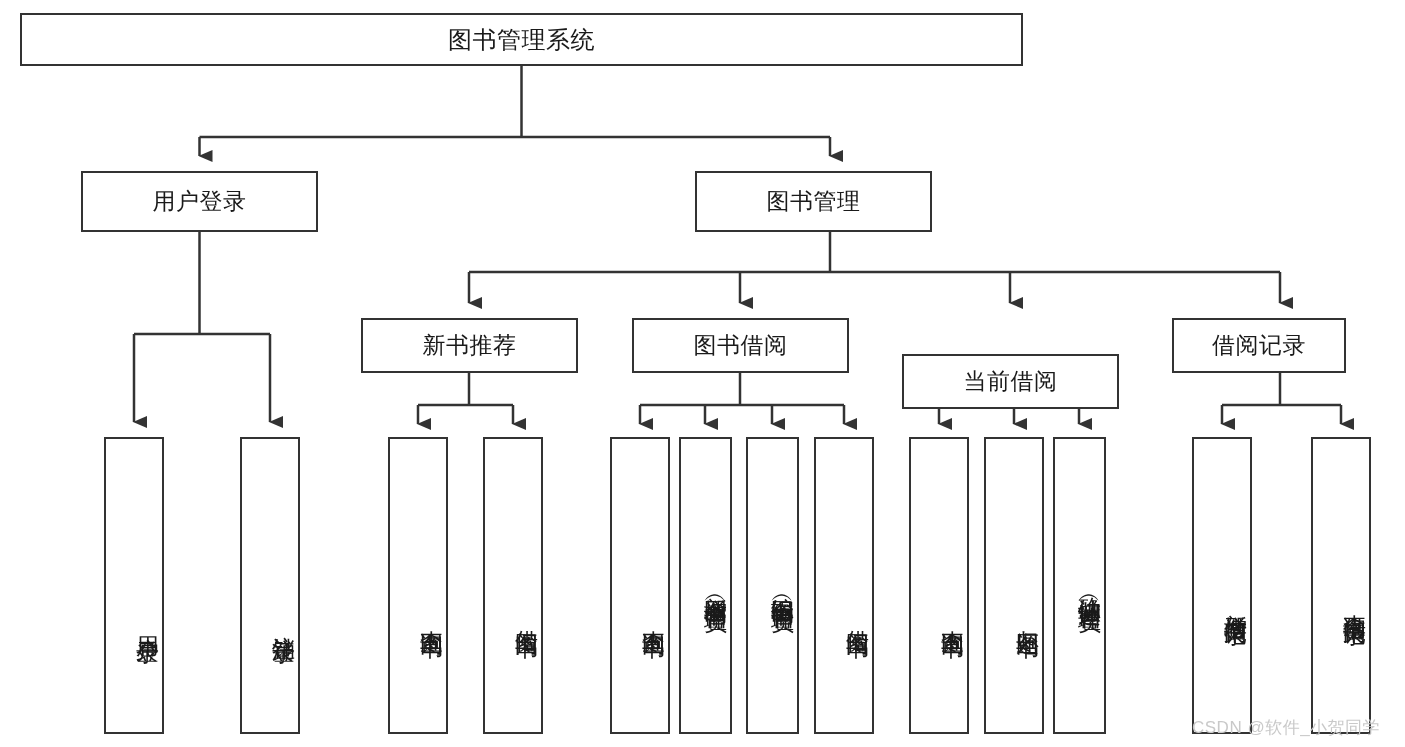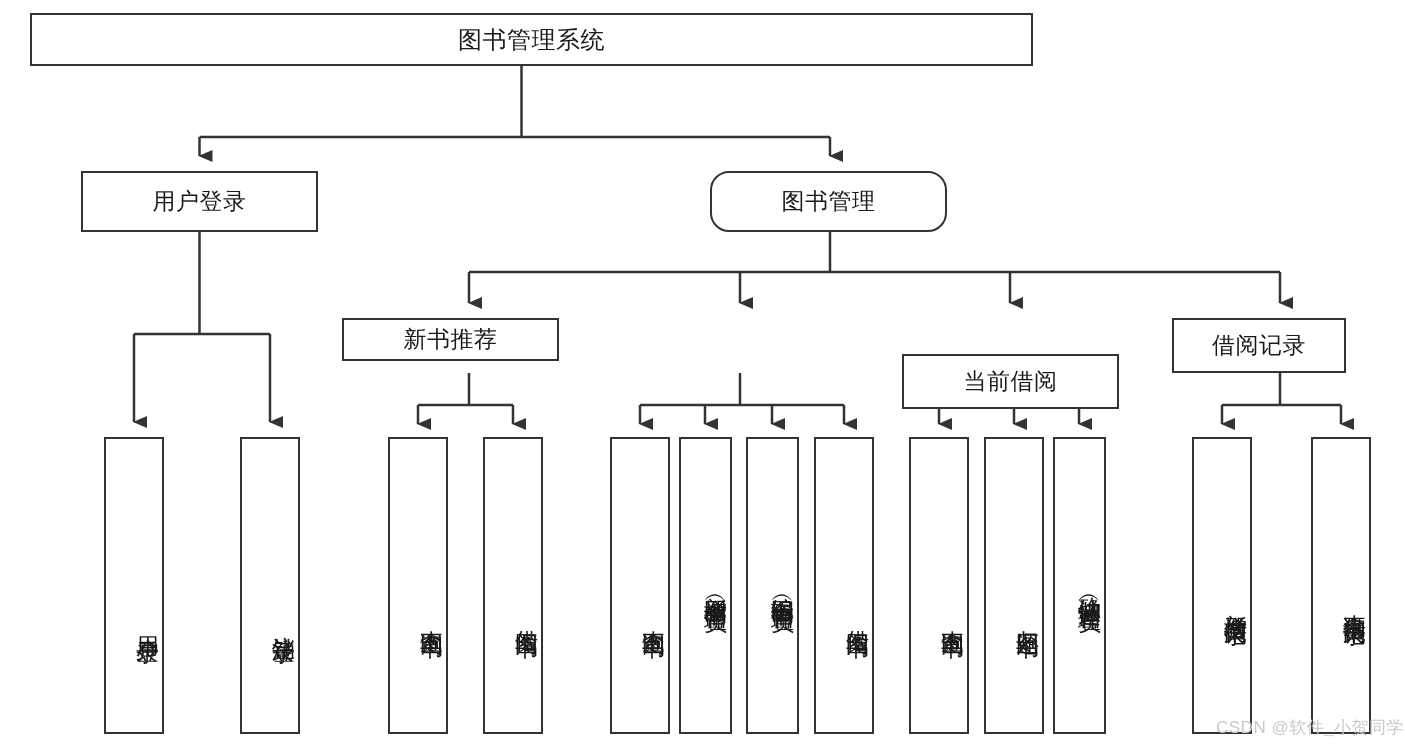--- a/index.html
+++ b/index.html
@@ -43,7 +43,6 @@
   }
   .node-root {
     font-size: 24px;
-    margin-left: 10px;
   }
   .node-v {
     writing-mode: vertical-rl;

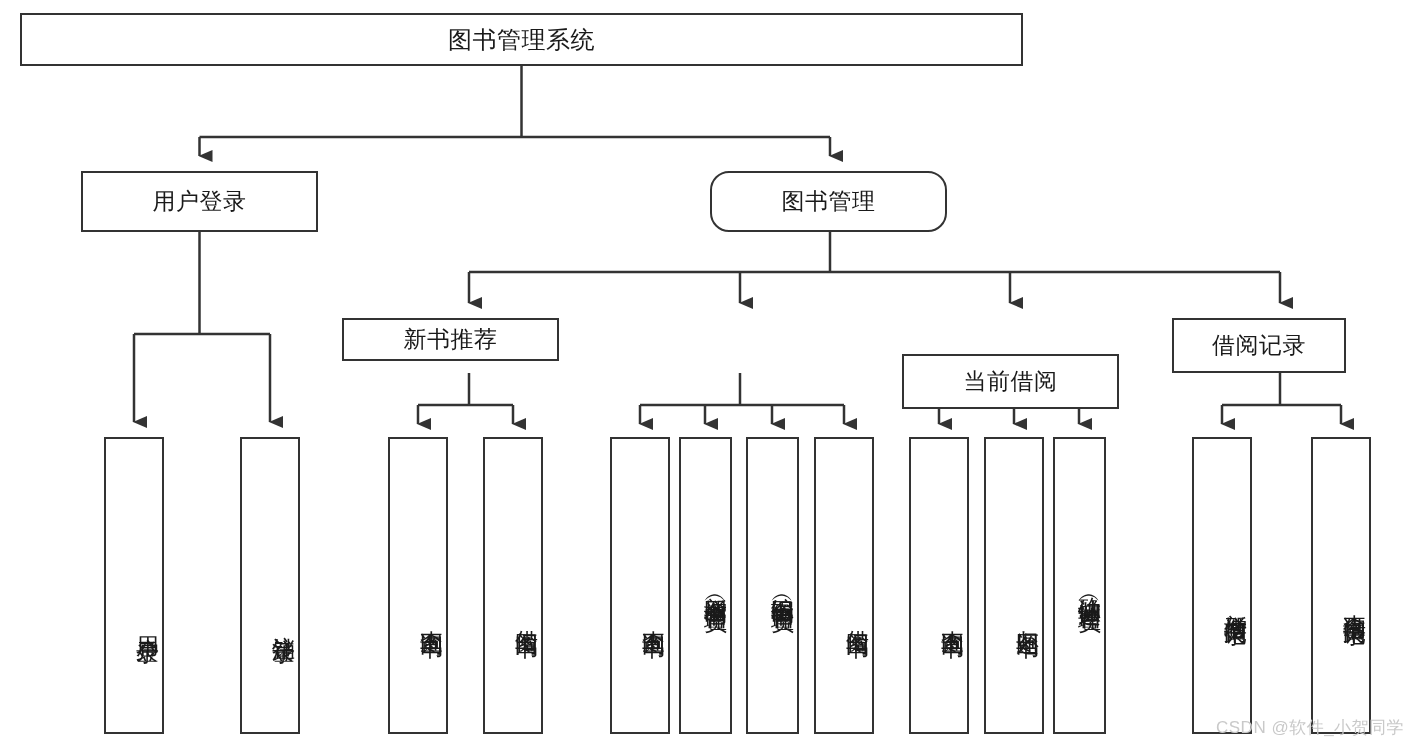--- a/index.html
+++ b/index.html
@@ -132,7 +132,7 @@
   <div class="node node-h" style="left:81px; top:171px; width:237px; height:61px;">
     <span>用户登录</span>
   </div>
-  <div class="node node-h" style="left:710px; top:171px; width:237px; height:61px;border-radius:19px;">
+  <div class="node node-h" style="left:695px; top:171px; width:237px; height:61px;">
     <span>图书管理</span>
   </div>
 

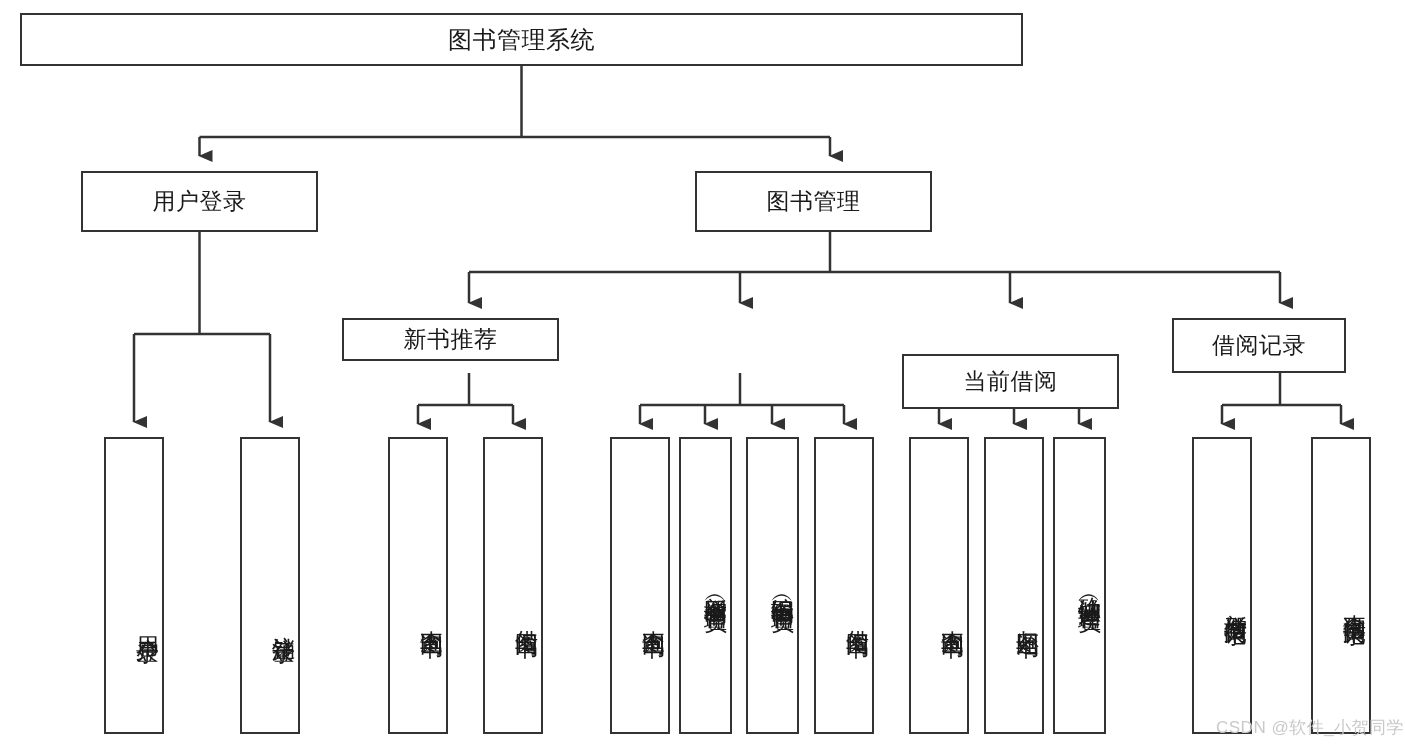--- a/index.html
+++ b/index.html
@@ -136,7 +136,7 @@
     <span>图书管理</span>
   </div>
 
-  <div class="node node-h" style="left:342px; top:318px; width:217px; height:43px;">
+  <div class="node node-h" style="left:361px; top:318px; width:217px; height:55px;">
     <span>新书推荐</span>
   </div>
   <div class="node node-h" style="left:902px; top:318px; width:217px; height:55px;margin-top:36px;">

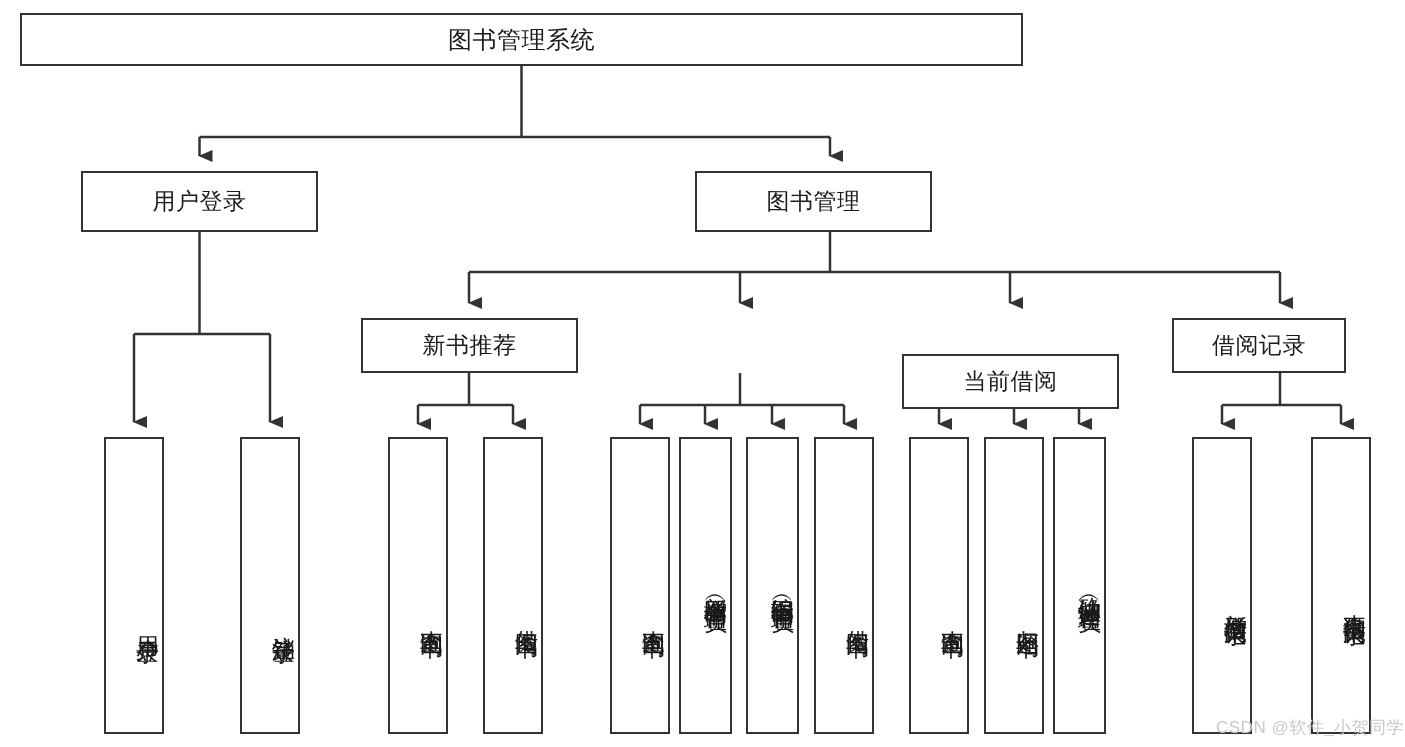--- a/index.html
+++ b/index.html
@@ -139,6 +139,9 @@
   <div class="node node-h" style="left:361px; top:318px; width:217px; height:55px;">
     <span>新书推荐</span>
   </div>
+  <div class="node node-h" style="left:632px; top:318px; width:217px; height:55px;">
+    <span>图书借阅</span>
+  </div>
   <div class="node node-h" style="left:902px; top:318px; width:217px; height:55px;margin-top:36px;">
     <span>当前借阅</span>
   </div>

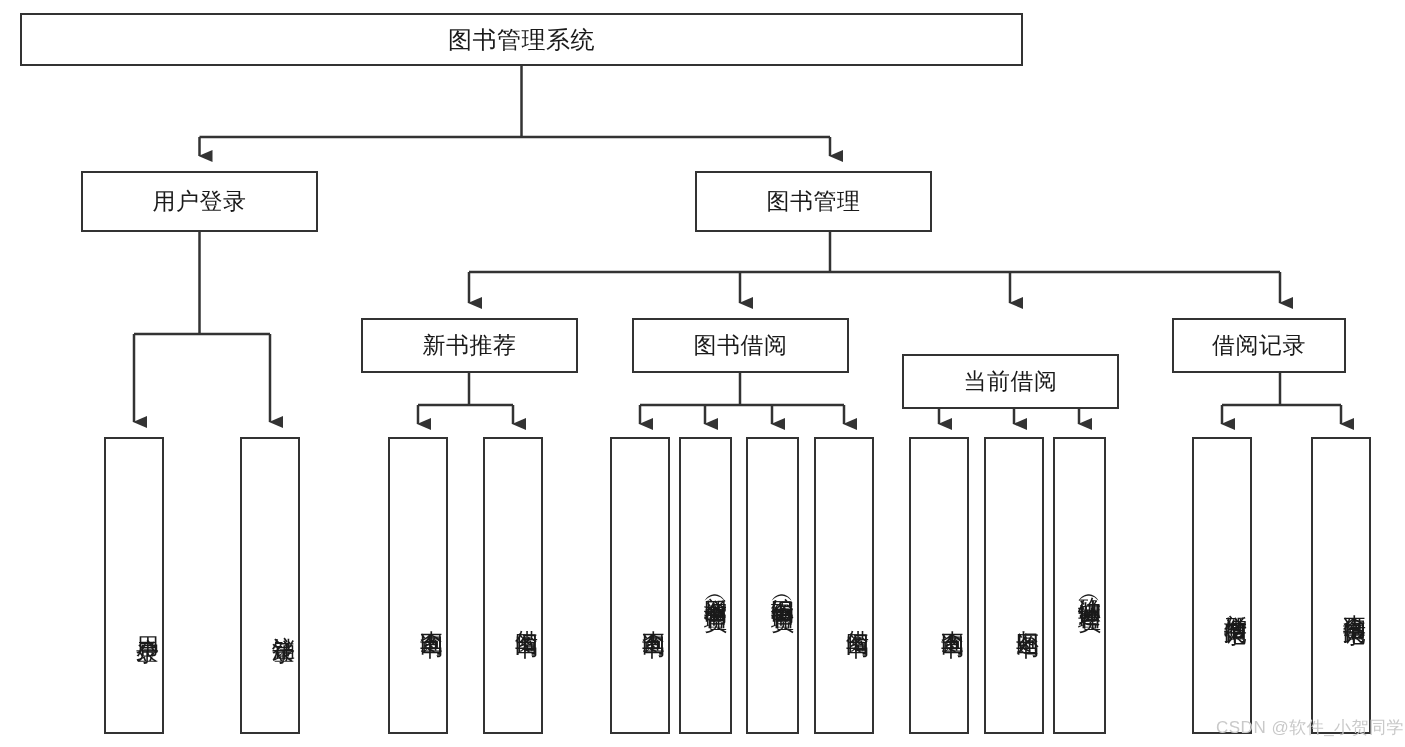--- a/index.html
+++ b/index.html
@@ -189,7 +189,7 @@
     <span class="vtext">查询借阅记录</span>
   </div>
 
-  <div class="watermark" style="left:1192px; top:716px;padding-left:24px;">CSDN @软件_小贺同学</div>
+  <div class="watermark" style="left:1192px; top:716px;">CSDN @软件_小贺同学</div>
 
 </div>
 

